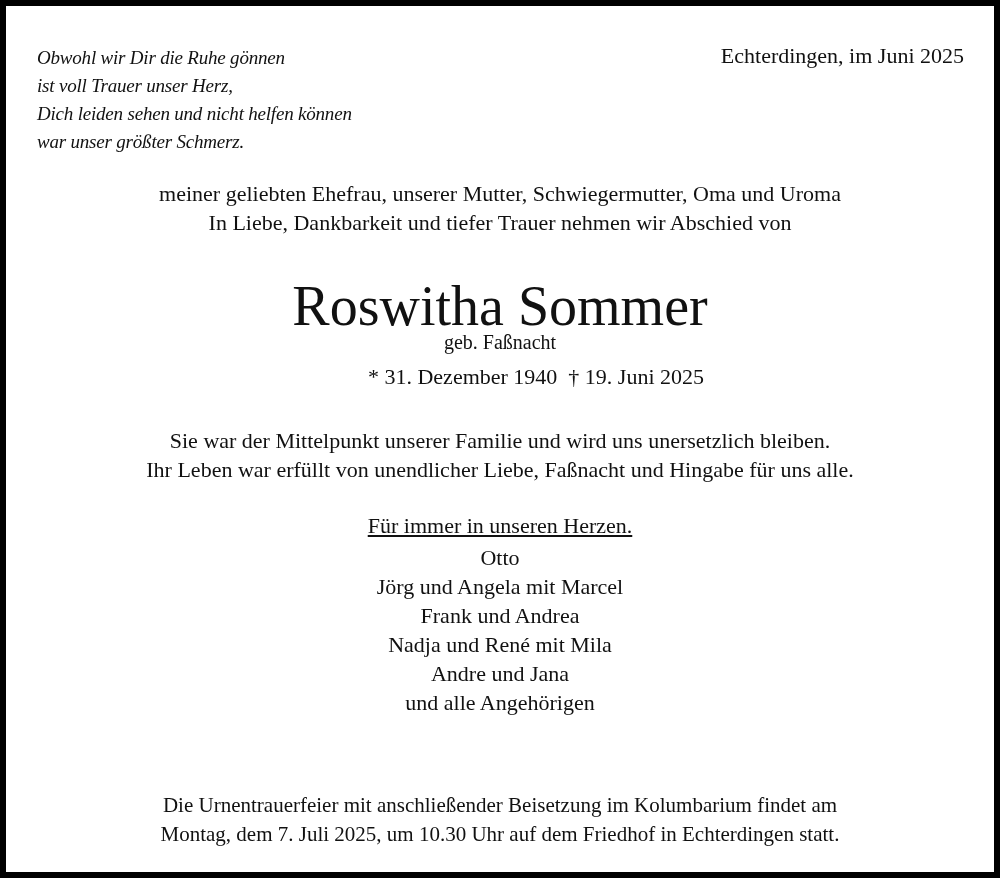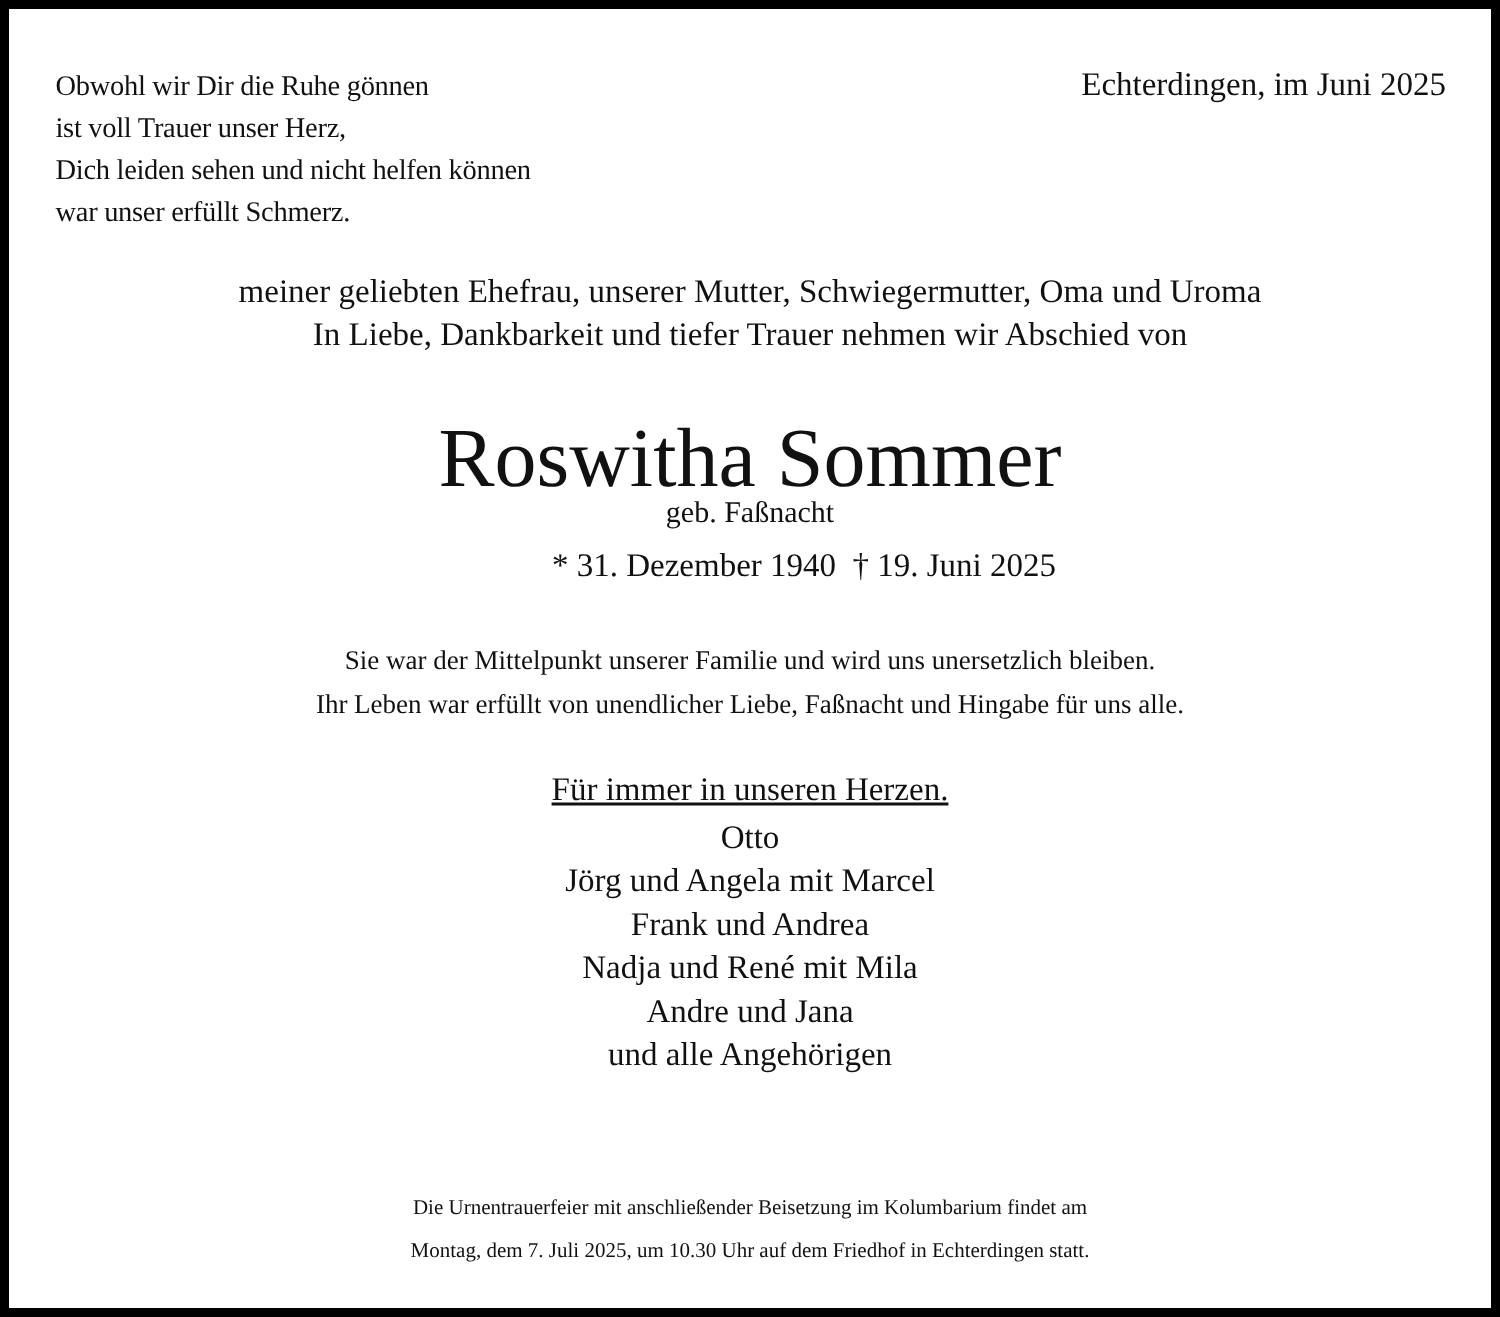--- a/index.html
+++ b/index.html
@@ -11,7 +11,7 @@
     }
     .poem {
       position: absolute; left: 31px; top: 38px;
-      font-size: 19px; line-height: 28px; letter-spacing: -0.2px;
+      font-style: italic; font-size: 19px; line-height: 28px; letter-spacing: -0.2px;
     }
     .poem div { white-space: nowrap; }
     .place {

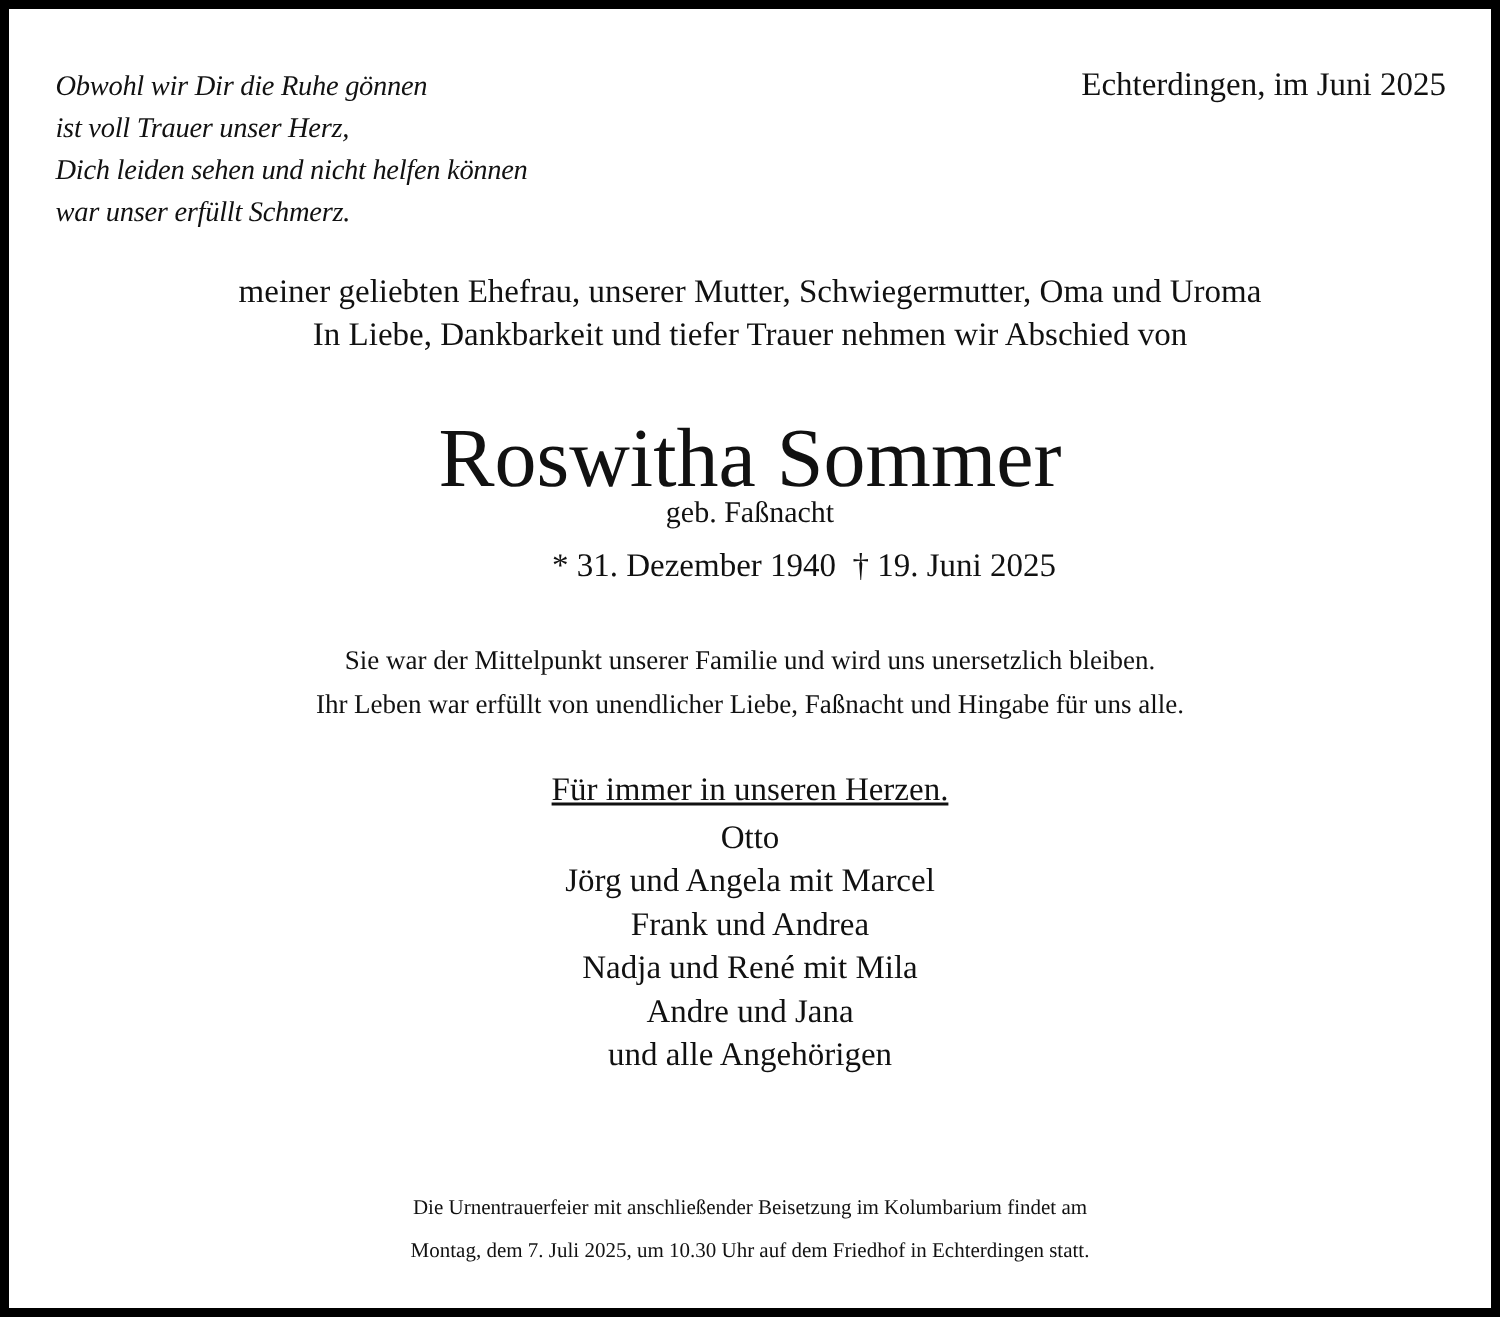--- a/index.html
+++ b/index.html
@@ -36,7 +36,7 @@
     <div>Obwohl wir Dir die Ruhe gönnen</div>
     <div>ist voll Trauer unser Herz,</div>
     <div>Dich leiden sehen und nicht helfen können</div>
-    <div>war unser erfüllt Schmerz.</div>
+    <div>war unser größter Schmerz.</div>
   </div>
 
   <div class="place">Echterdingen, im Juni 2025</div>

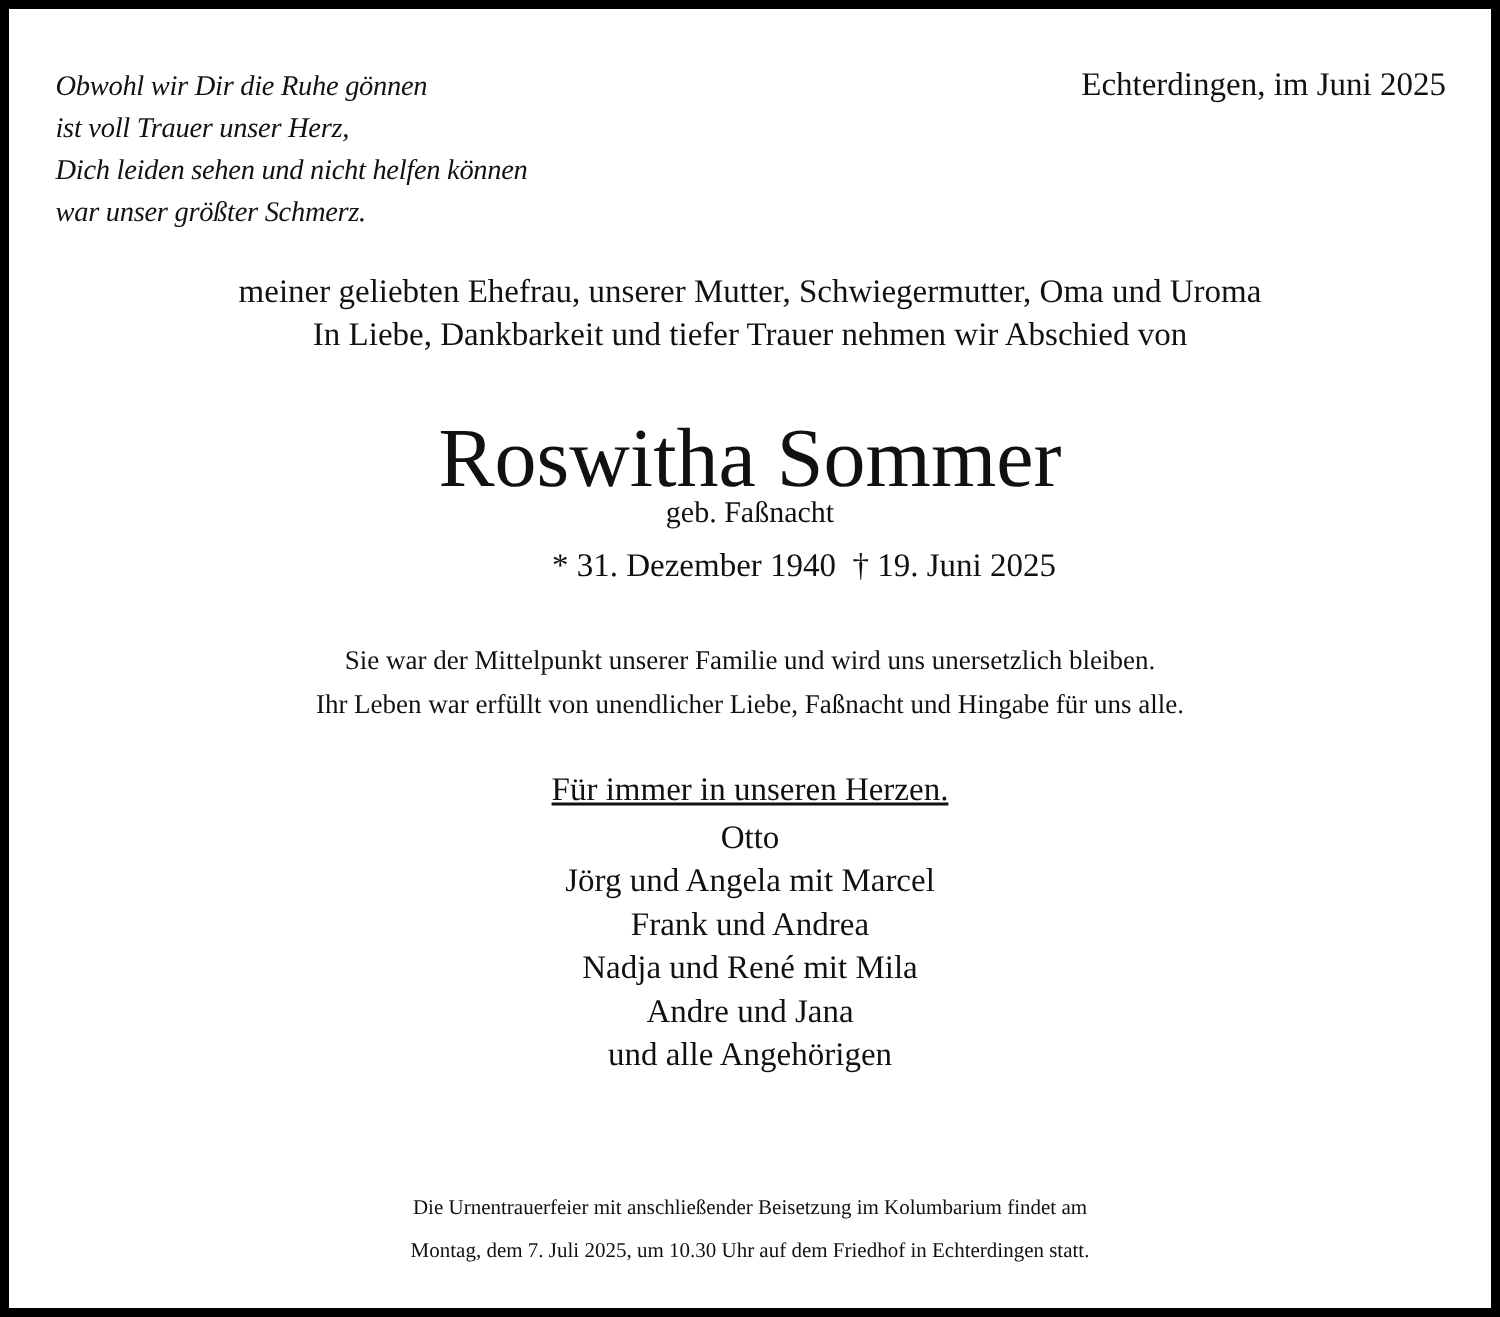--- a/index.html
+++ b/index.html
@@ -23,7 +23,7 @@
     .name { top: 268px; font-size: 56px; line-height: 64px; }
     .birth { top: 323px; font-size: 20px; line-height: 26px; }
     .dates { top: 356px; font-size: 22px; line-height: 30px; padding-left: 36px; }
-    .tribute { top: 420px; font-size: 18px; line-height: 29px; }
+    .tribute { top: 420px; font-size: 22px; line-height: 29px; }
     .forever { top: 505px; font-size: 22px; line-height: 29px; text-decoration: underline; }
     .family { top: 537px; font-size: 22px; line-height: 29px; }
     .service { top: 785px; font-size: 14px; line-height: 29px; }

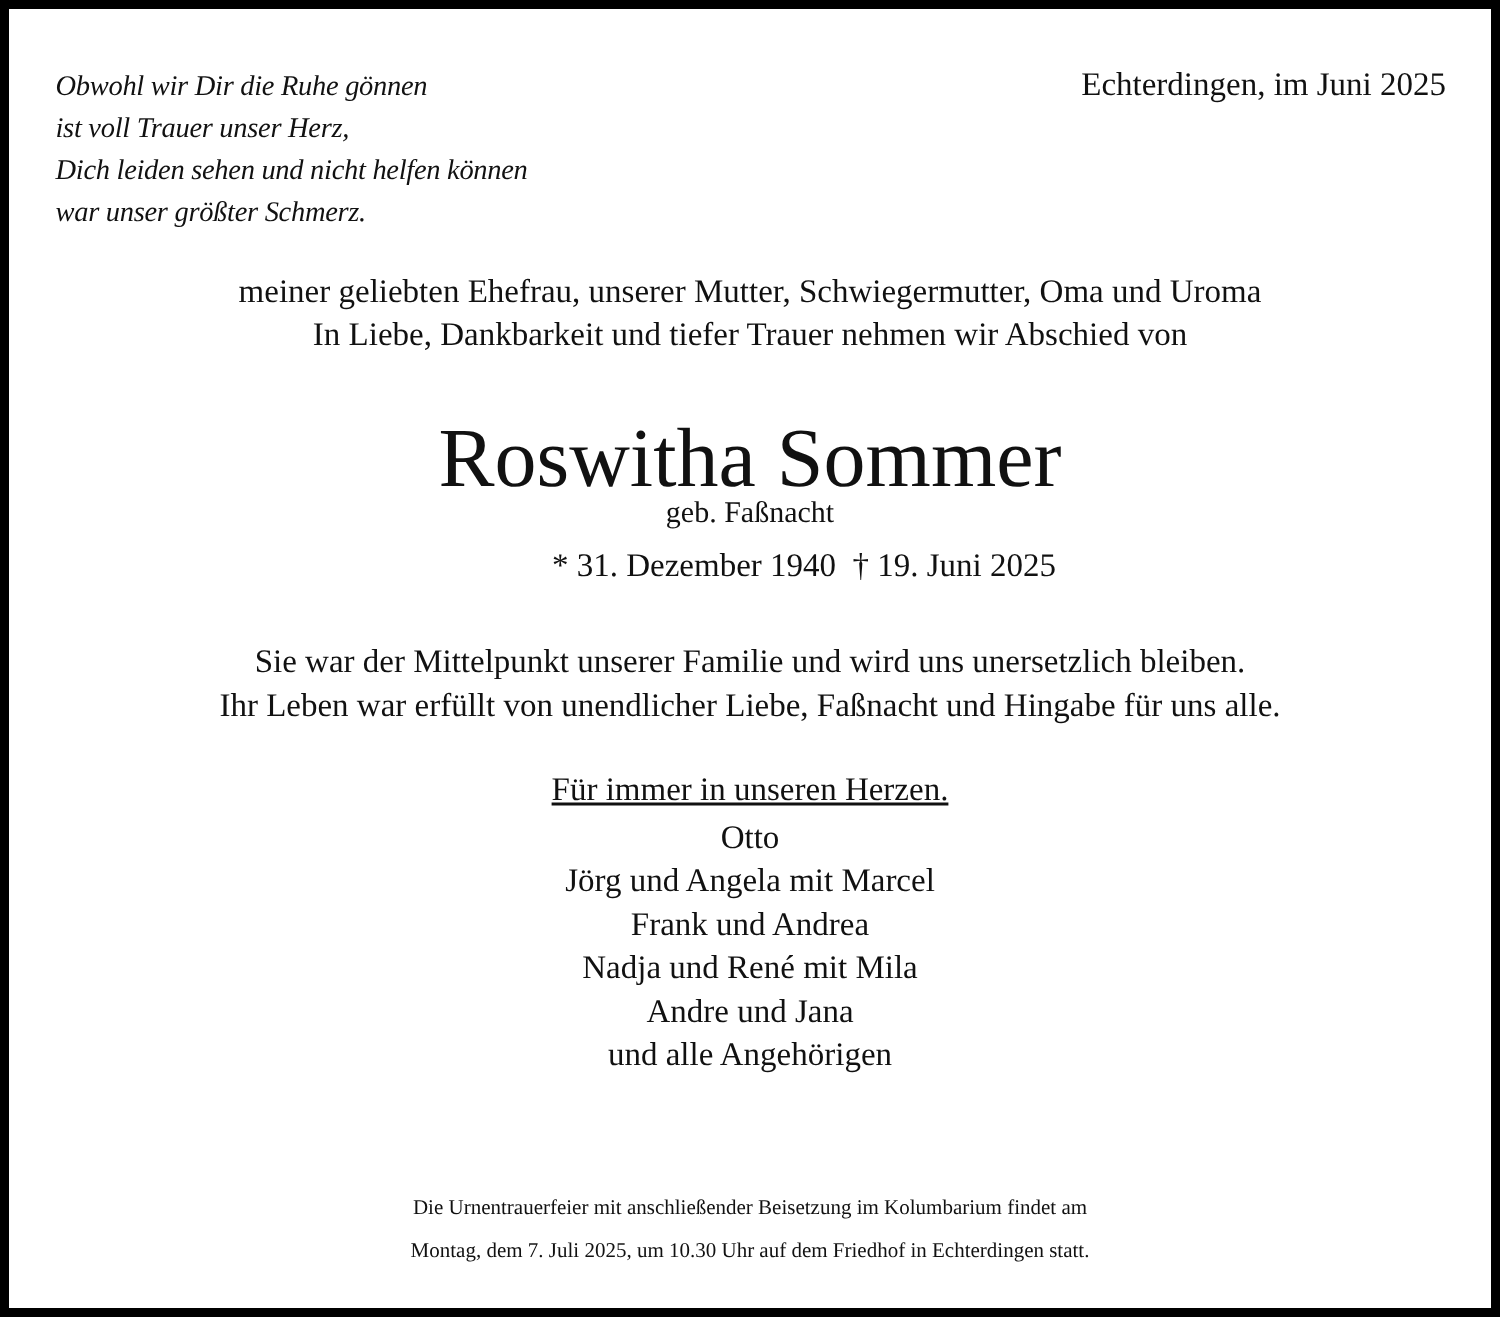--- a/index.html
+++ b/index.html
@@ -26,7 +26,7 @@
     .tribute { top: 420px; font-size: 22px; line-height: 29px; }
     .forever { top: 505px; font-size: 22px; line-height: 29px; text-decoration: underline; }
     .family { top: 537px; font-size: 22px; line-height: 29px; }
-    .service { top: 785px; font-size: 14px; line-height: 29px; }
+    .service { top: 785px; font-size: 21px; line-height: 29px; }
   </style>
 </head>
 <body>

